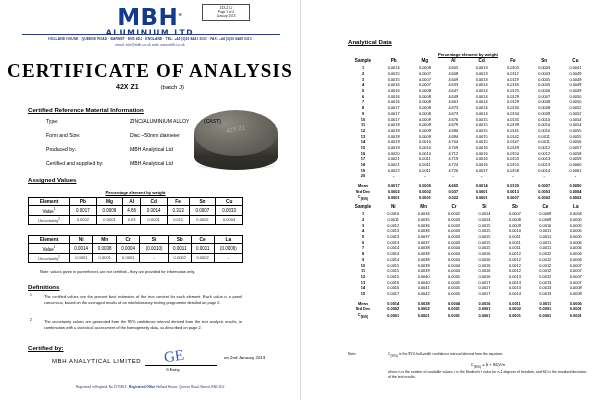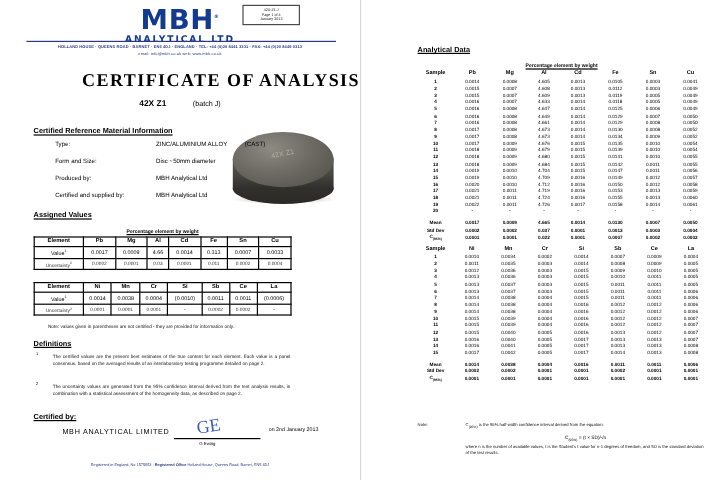--- a/index.html
+++ b/index.html
@@ -132,7 +132,7 @@
 
     <div class="logo">
       <div class="mbh"><span>MBH</span><span class="reg">®</span></div>
-      <div class="sub">ANALYTICAL LTD</div>
+      <div class="sub">ALUMINIUM LTD</div>
     </div>
 
     <div class="bluebar"></div>

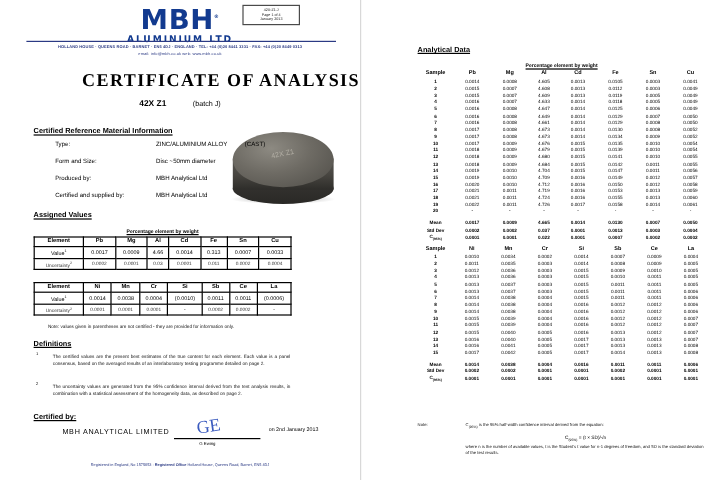--- a/index.html
+++ b/index.html
@@ -35,9 +35,9 @@
            background:#2b3a84;}
 
   
-  .title{position:absolute;left:0;top:60px;width:300px;text-align:right;
+  .title{position:absolute;left:0;top:60px;width:300px;text-align:center;
          font-family:"Liberation Serif", serif;font-weight:bold;
-         font-size:15px;letter-spacing:1.2px;}
+         font-size:19px;letter-spacing:1.2px;}
   .subtitle{position:absolute;left:0;top:83px;width:300px;text-align:center;
             font-size:7px;font-weight:bold;}
   .subtitle .batch{font-weight:normal;font-size:6px;margin-left:22px;}

